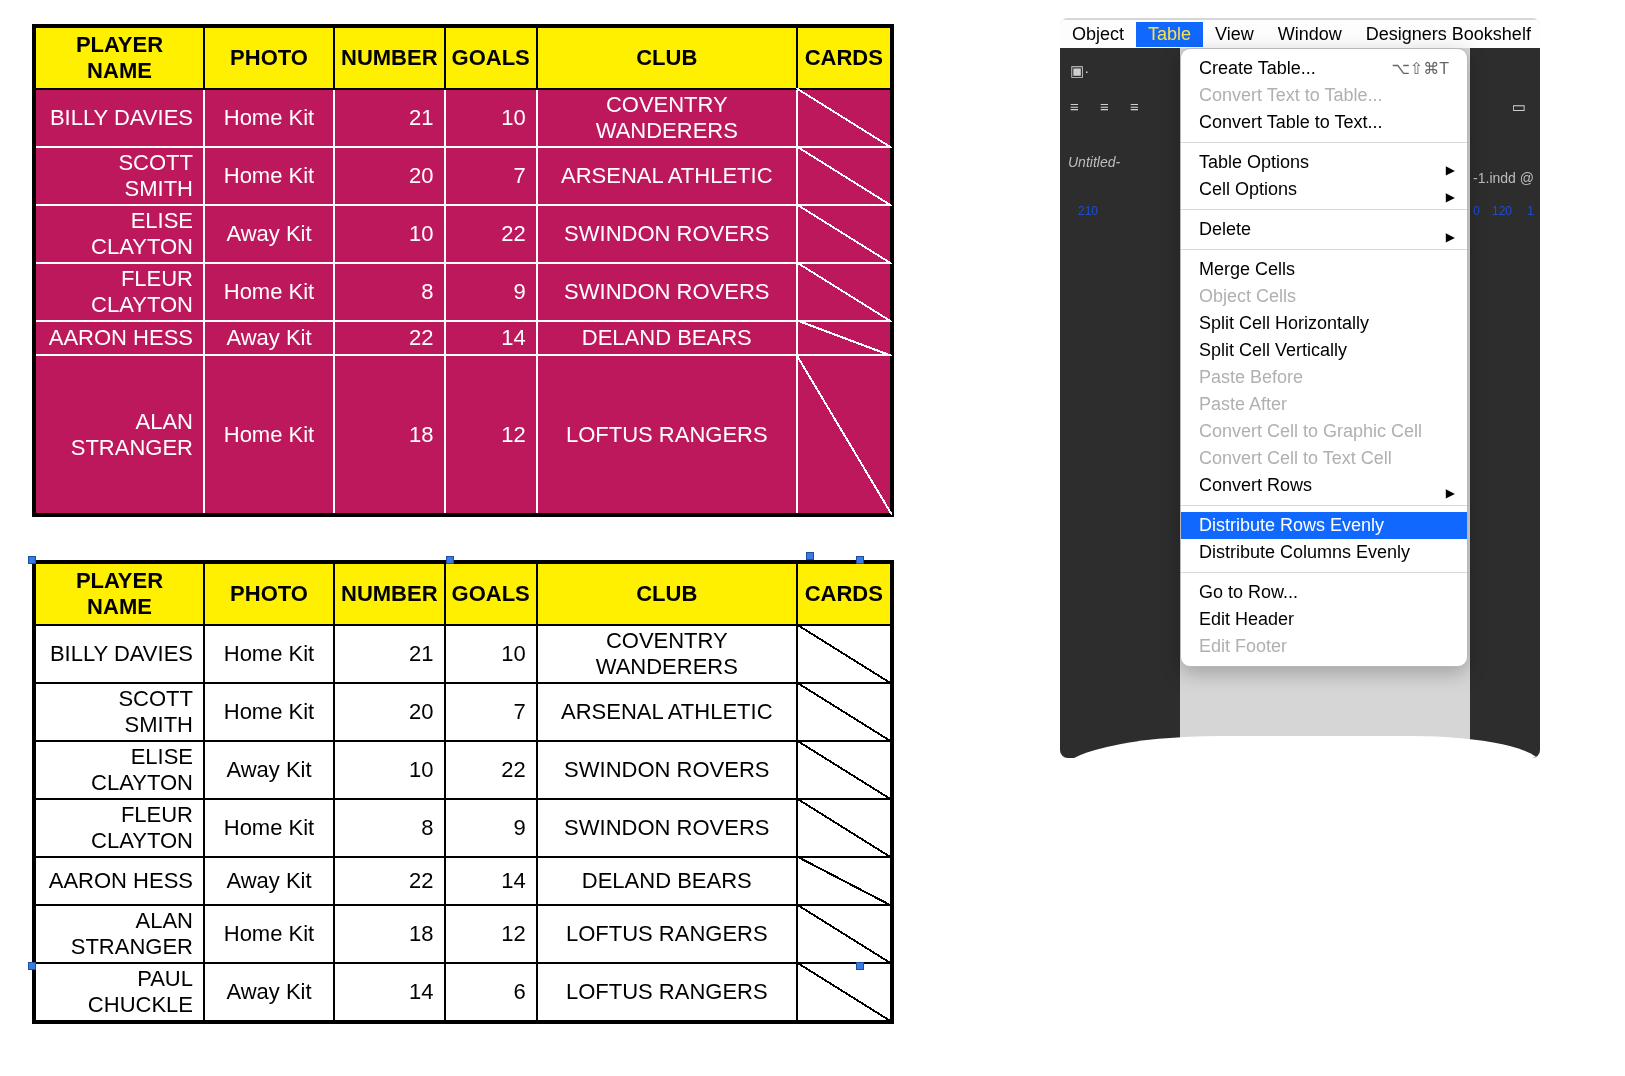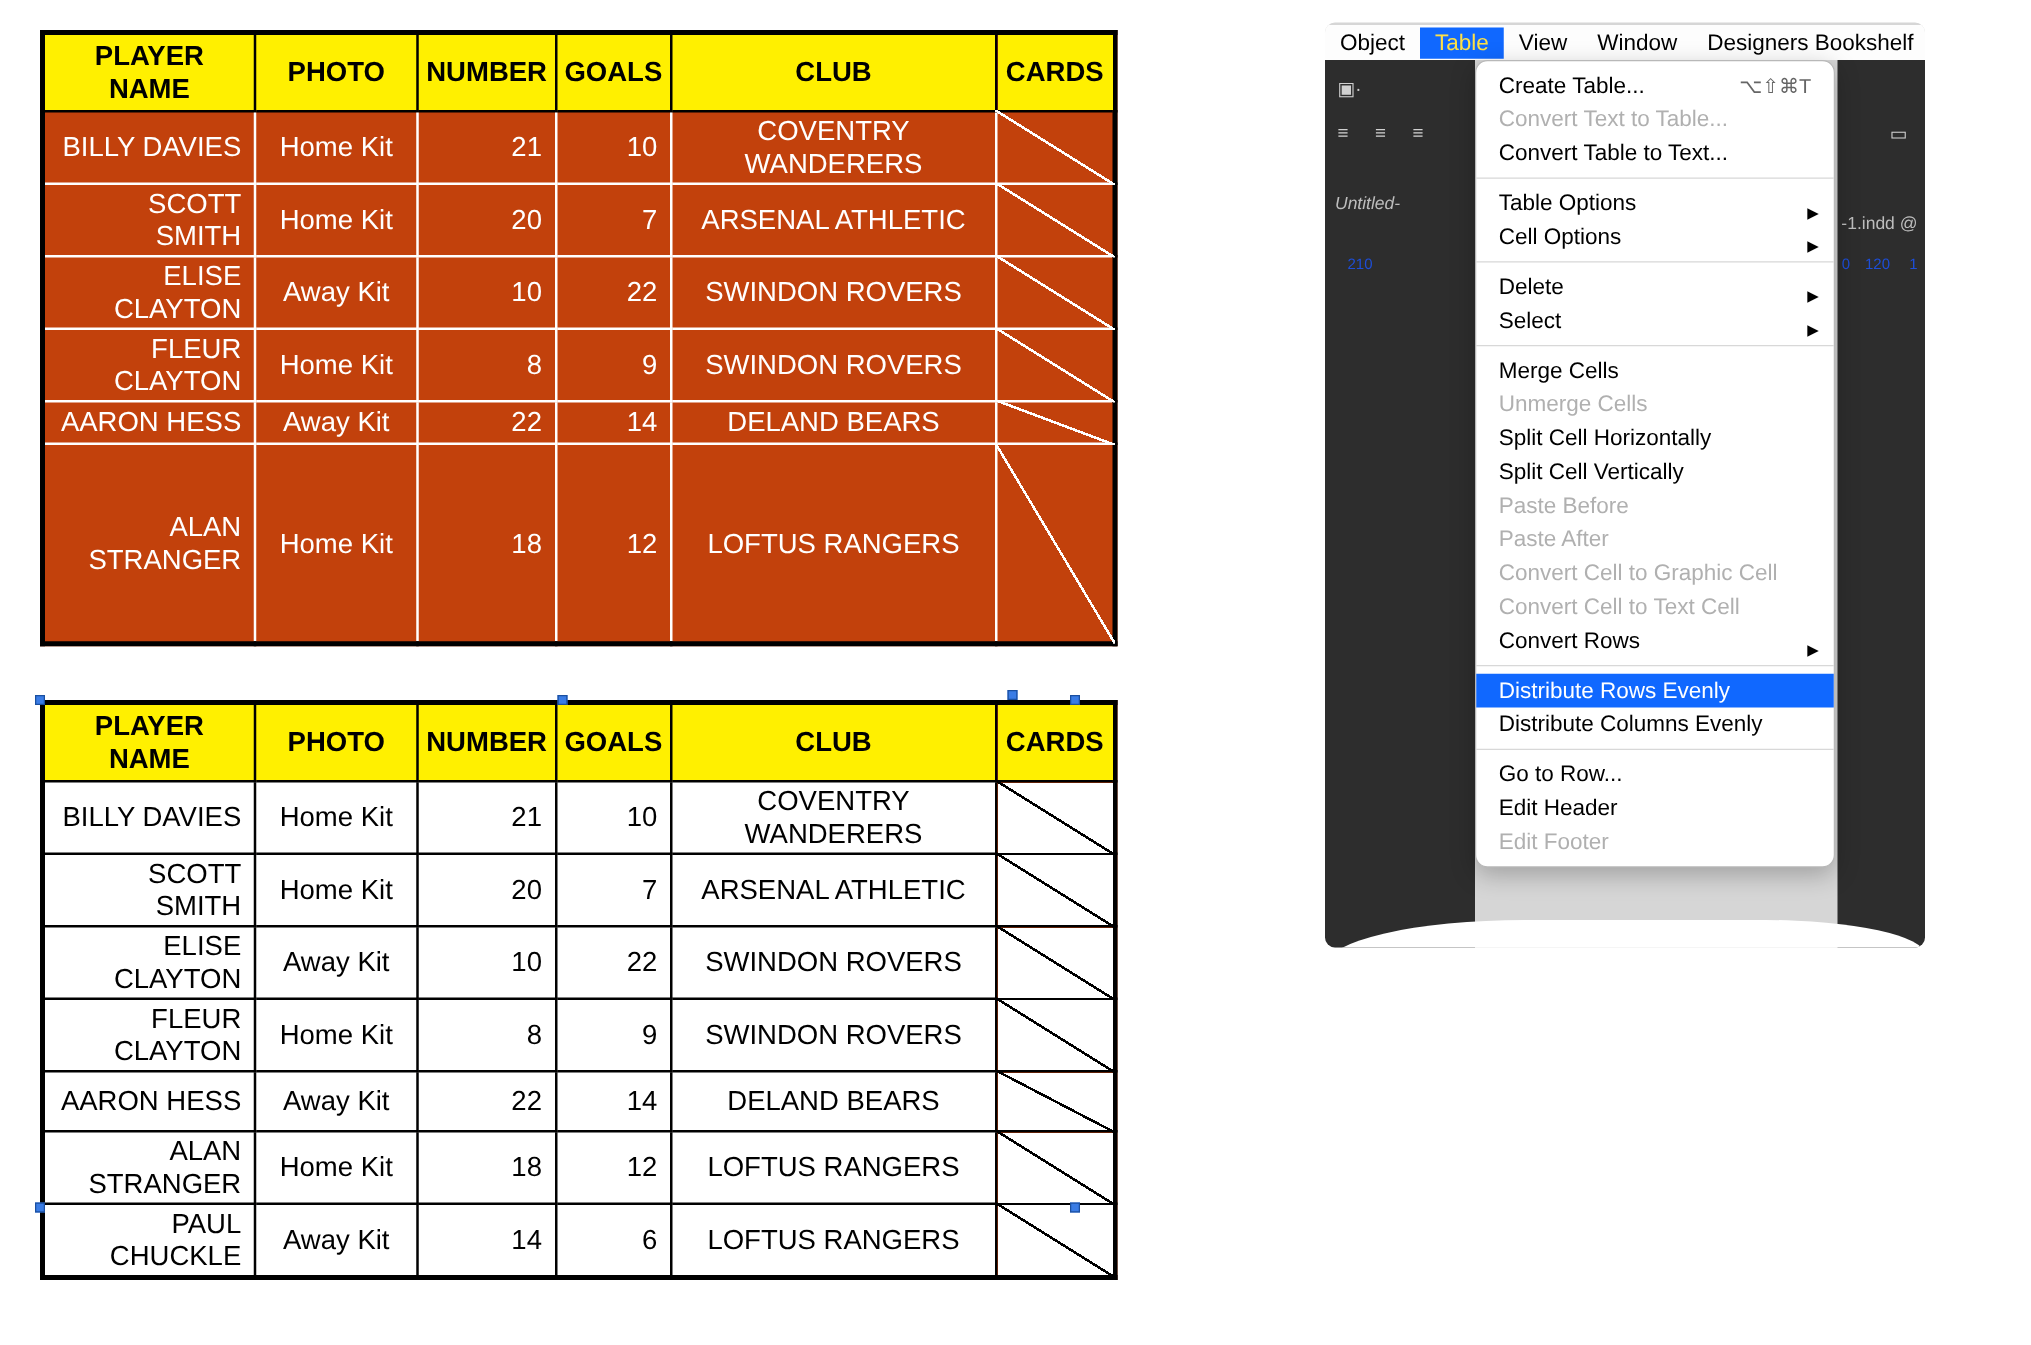--- a/index.html
+++ b/index.html
@@ -19,7 +19,7 @@
     position: absolute;
     border-collapse: collapse;
     border: 4px solid #000;
-    background: #c2410c;
+    background: #be185d;
     padding-left: 20px;
   }
   .table th {

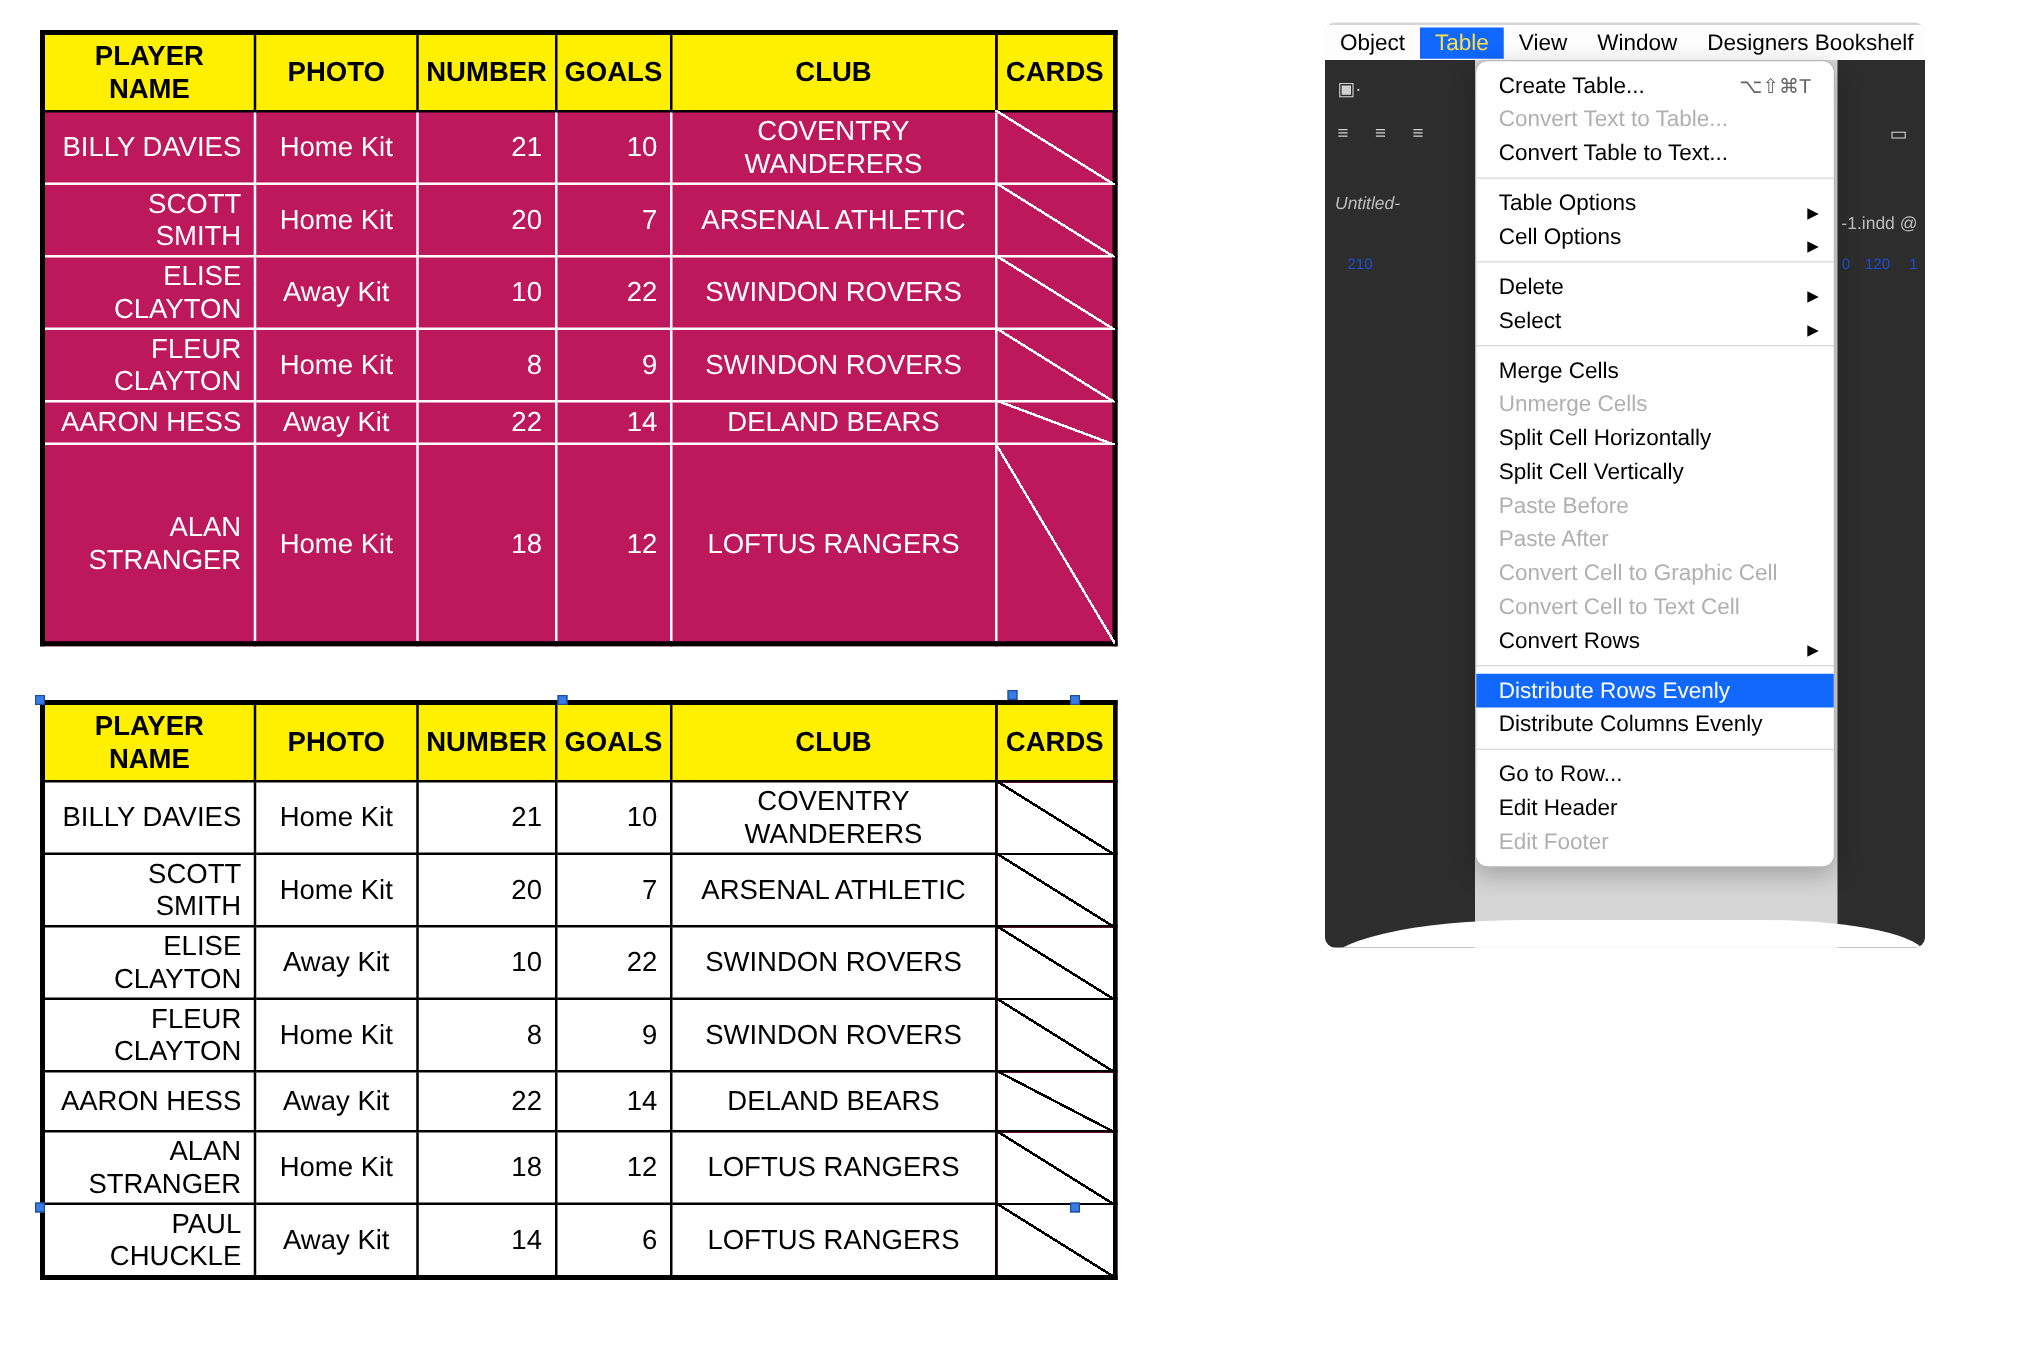--- a/index.html
+++ b/index.html
@@ -411,10 +411,6 @@
     <div class="menu-sep"></div>
     <div class="menu-item">
       <span>Delete</span>
-        <span class="sub"></span>
-    </div>
-    <div class="menu-item">
-      <span>Select</span>
         <span class="sub"></span>
     </div>
     <div class="menu-sep"></div>

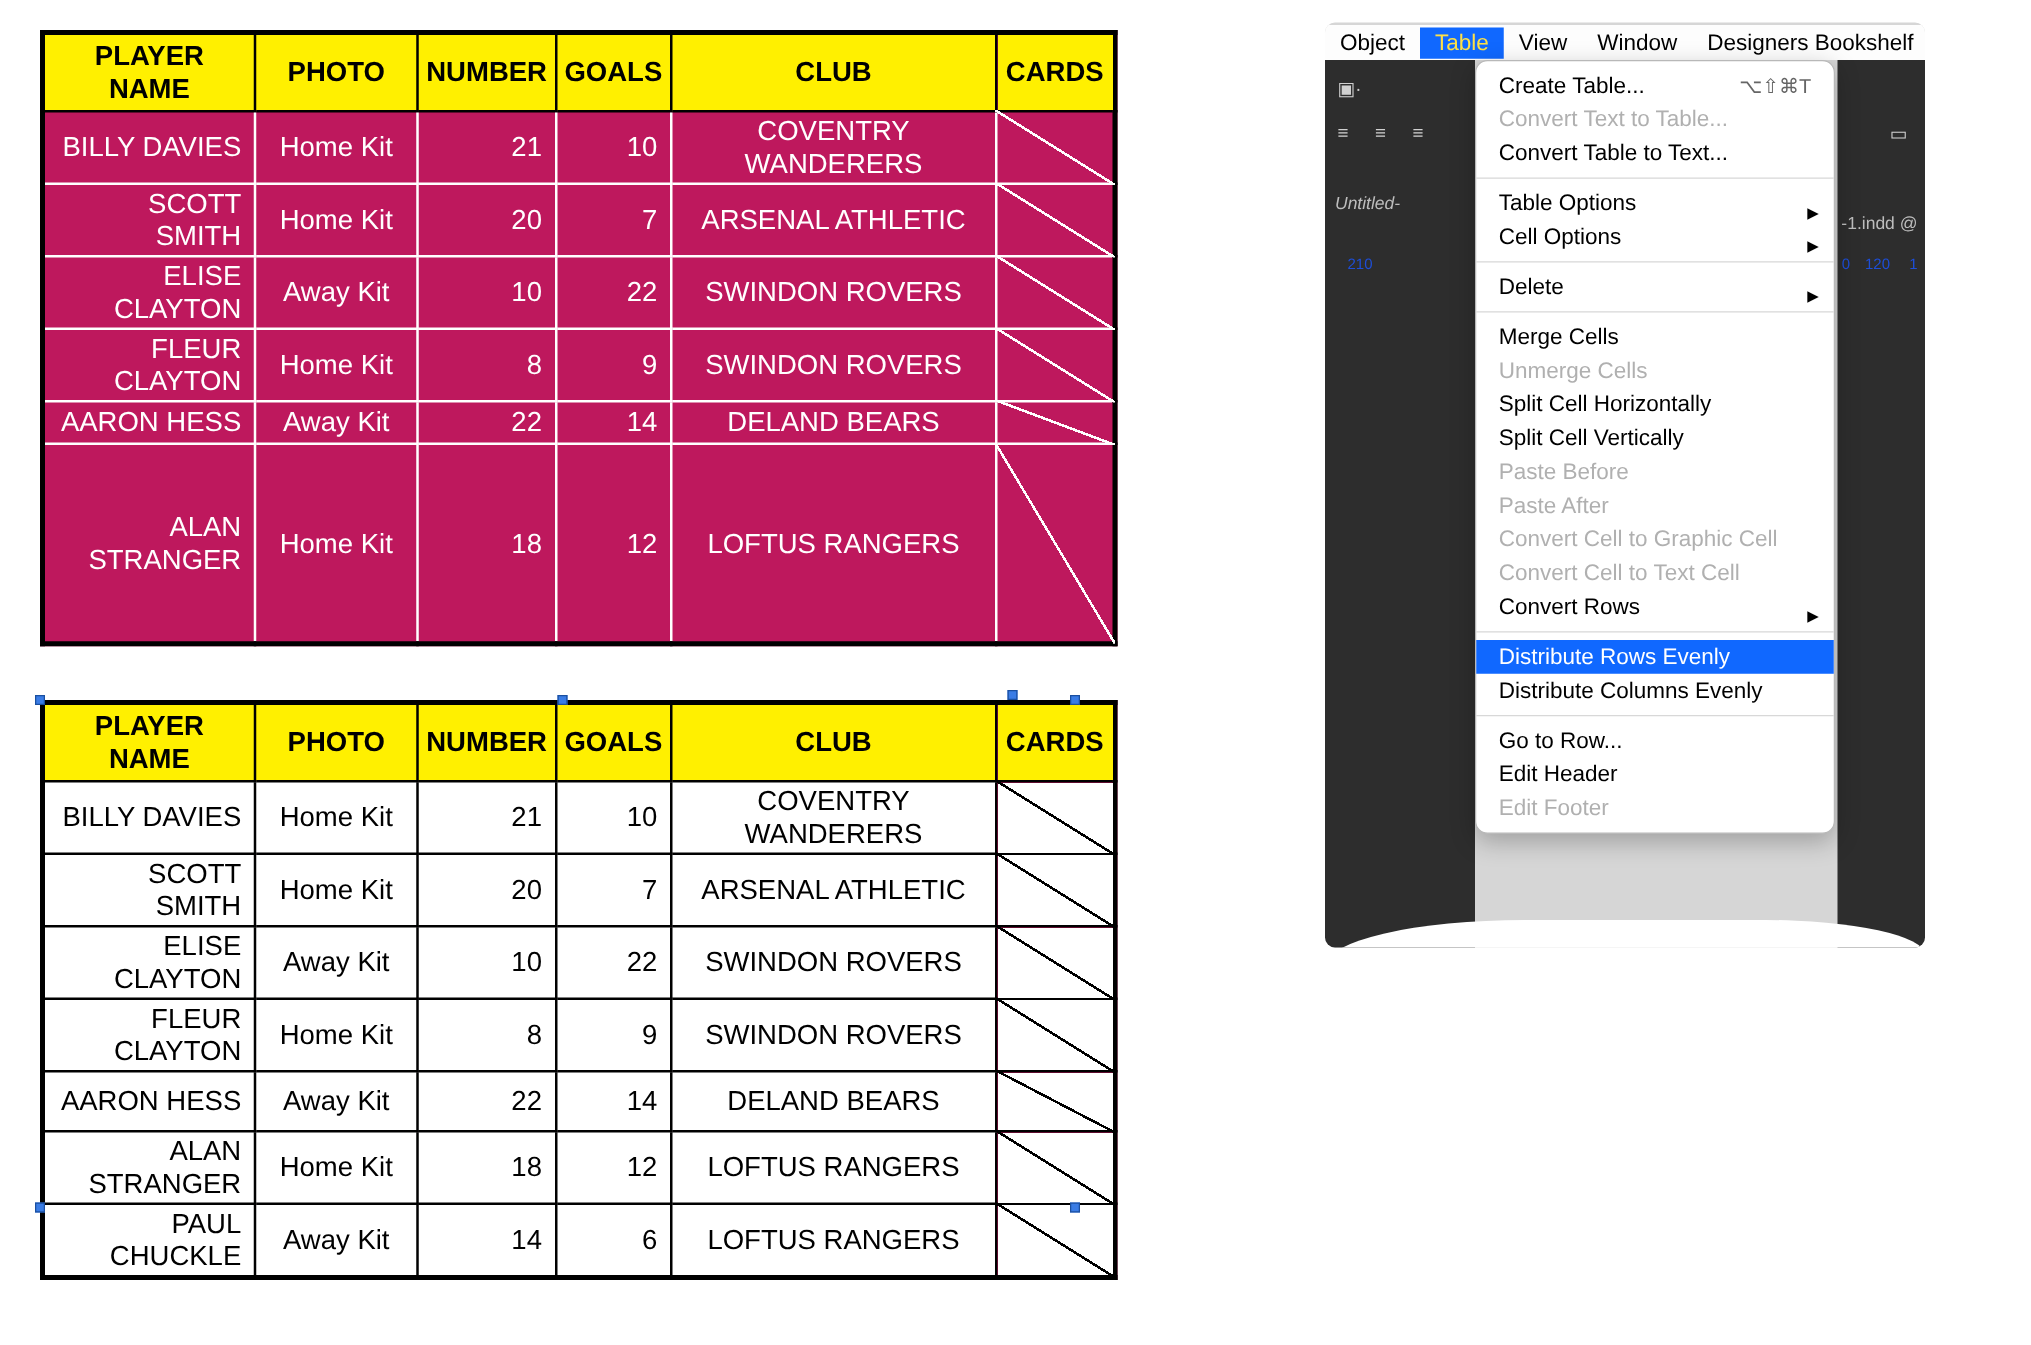--- a/index.html
+++ b/index.html
@@ -415,7 +415,7 @@
     </div>
     <div class="menu-sep"></div>
     <div class="menu-item">Merge Cells</div>
-    <div class="menu-item disabled">Unmerge Cells</div>
+    <div class="menu-item disabled">Object Cells</div>
     <div class="menu-item">Split Cell Horizontally</div>
     <div class="menu-item">Split Cell Vertically</div>
     <div class="menu-item disabled">Paste Before</div>

